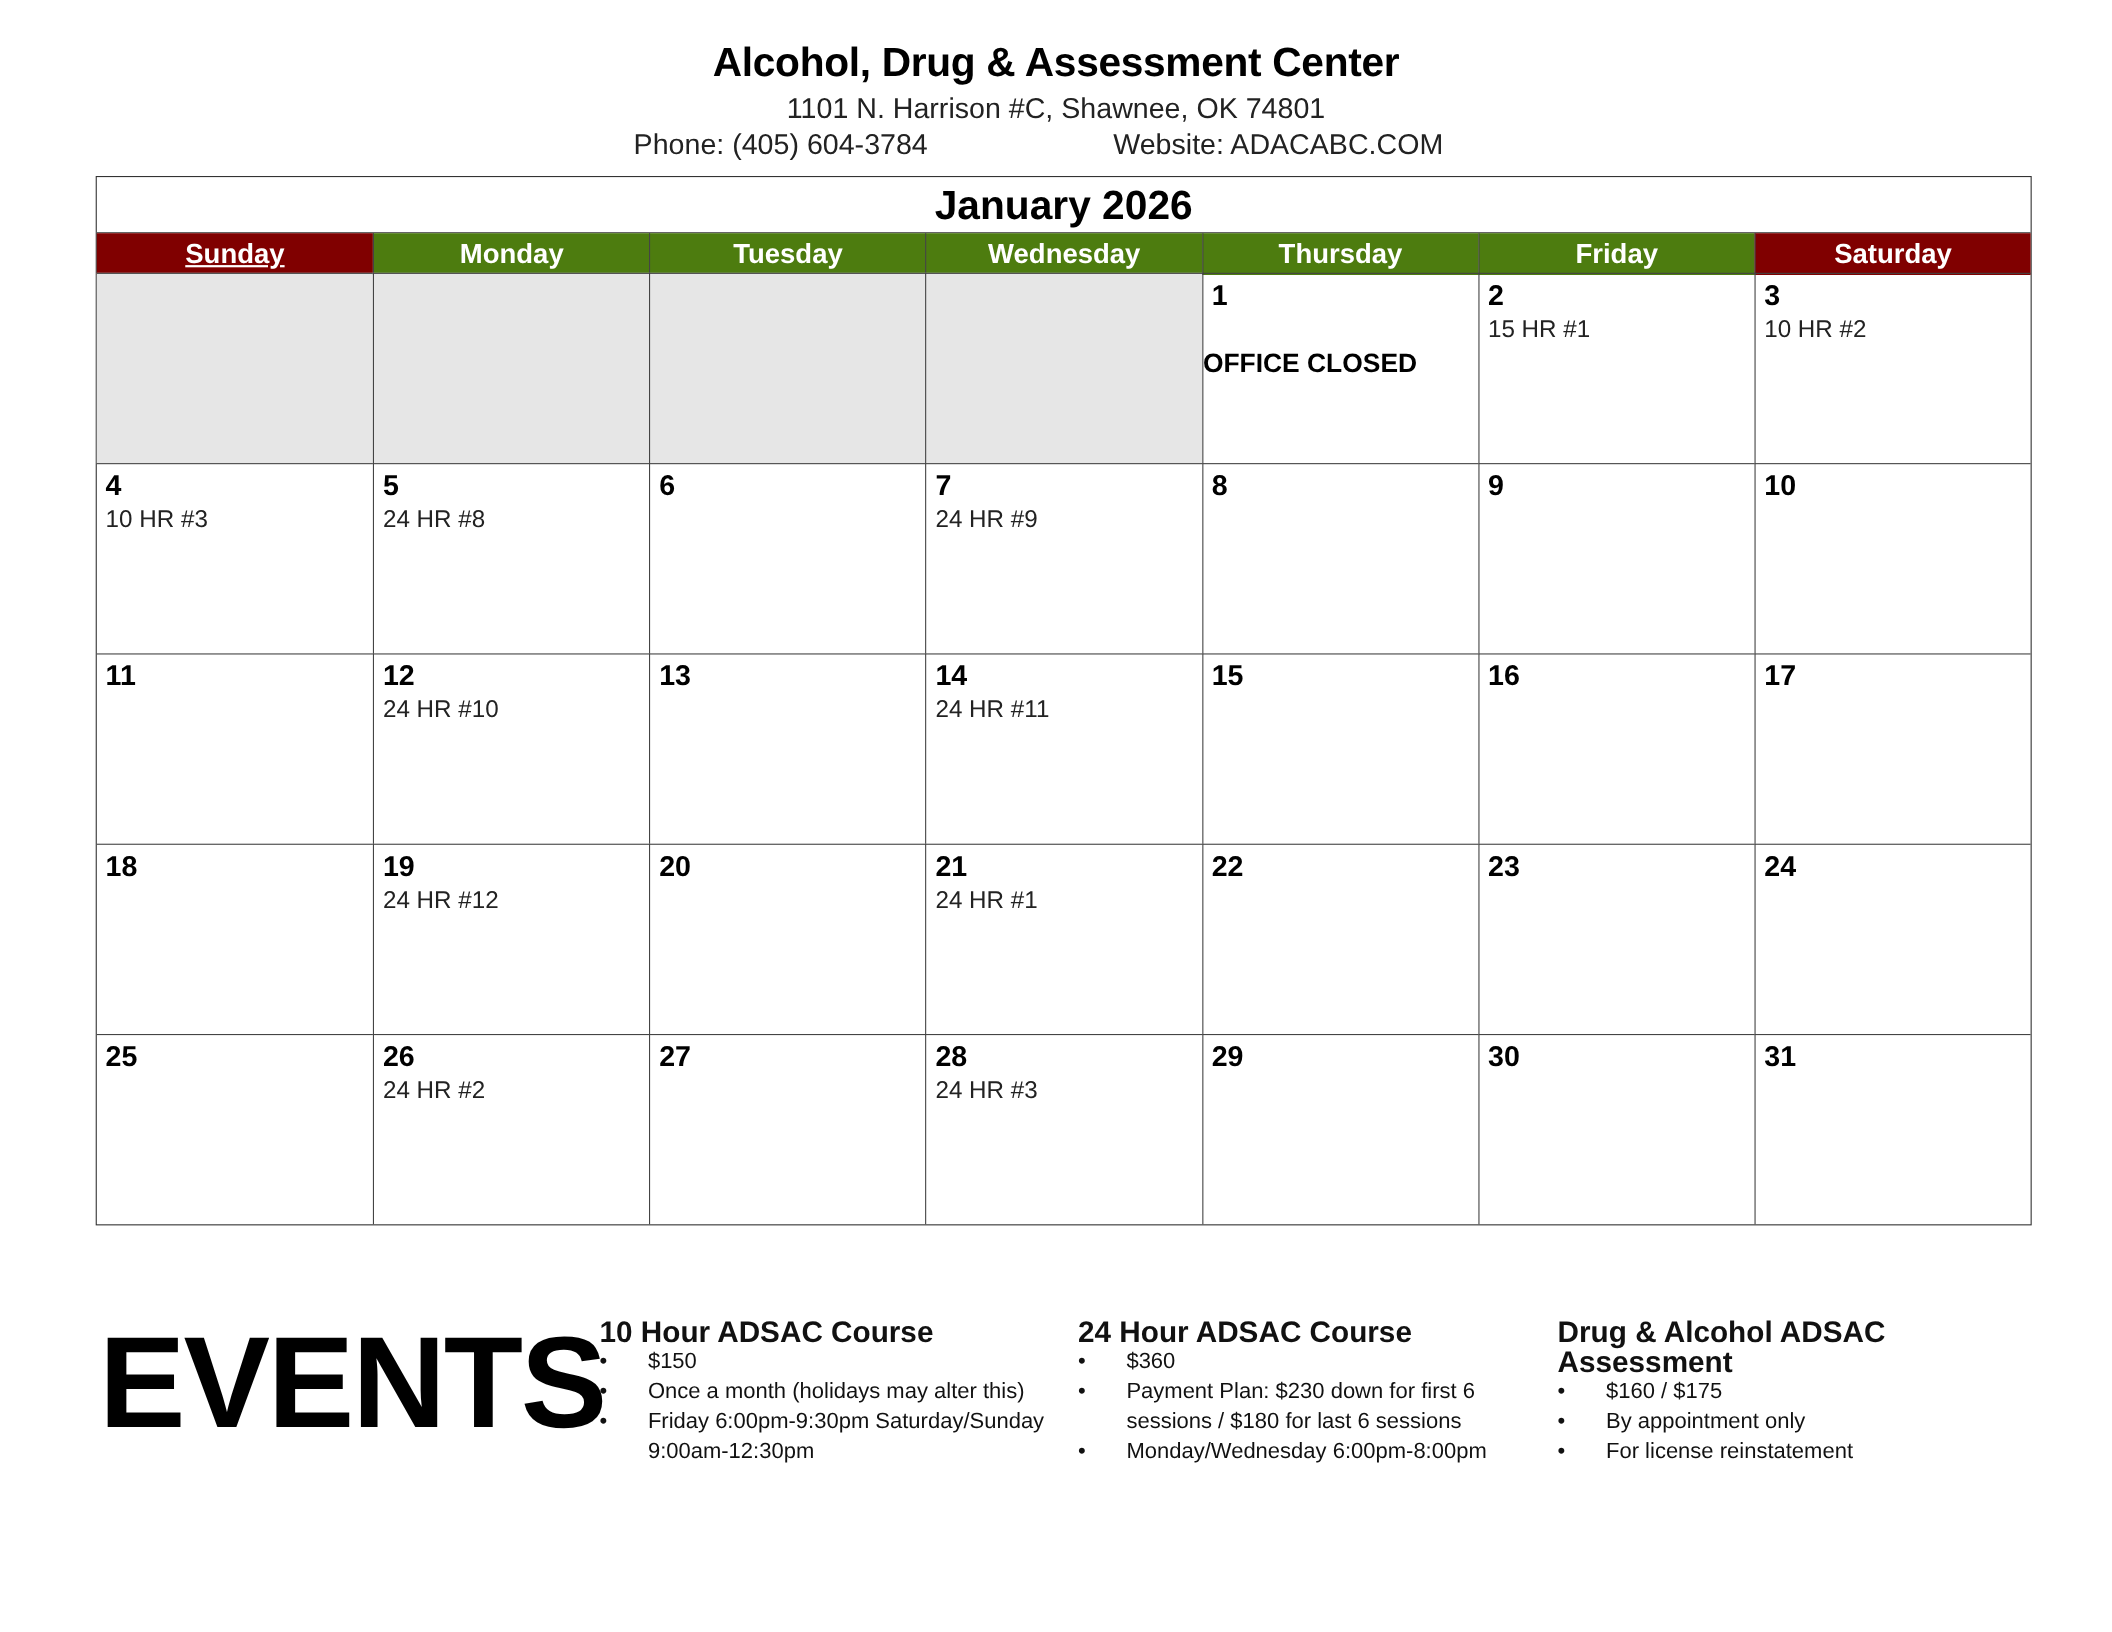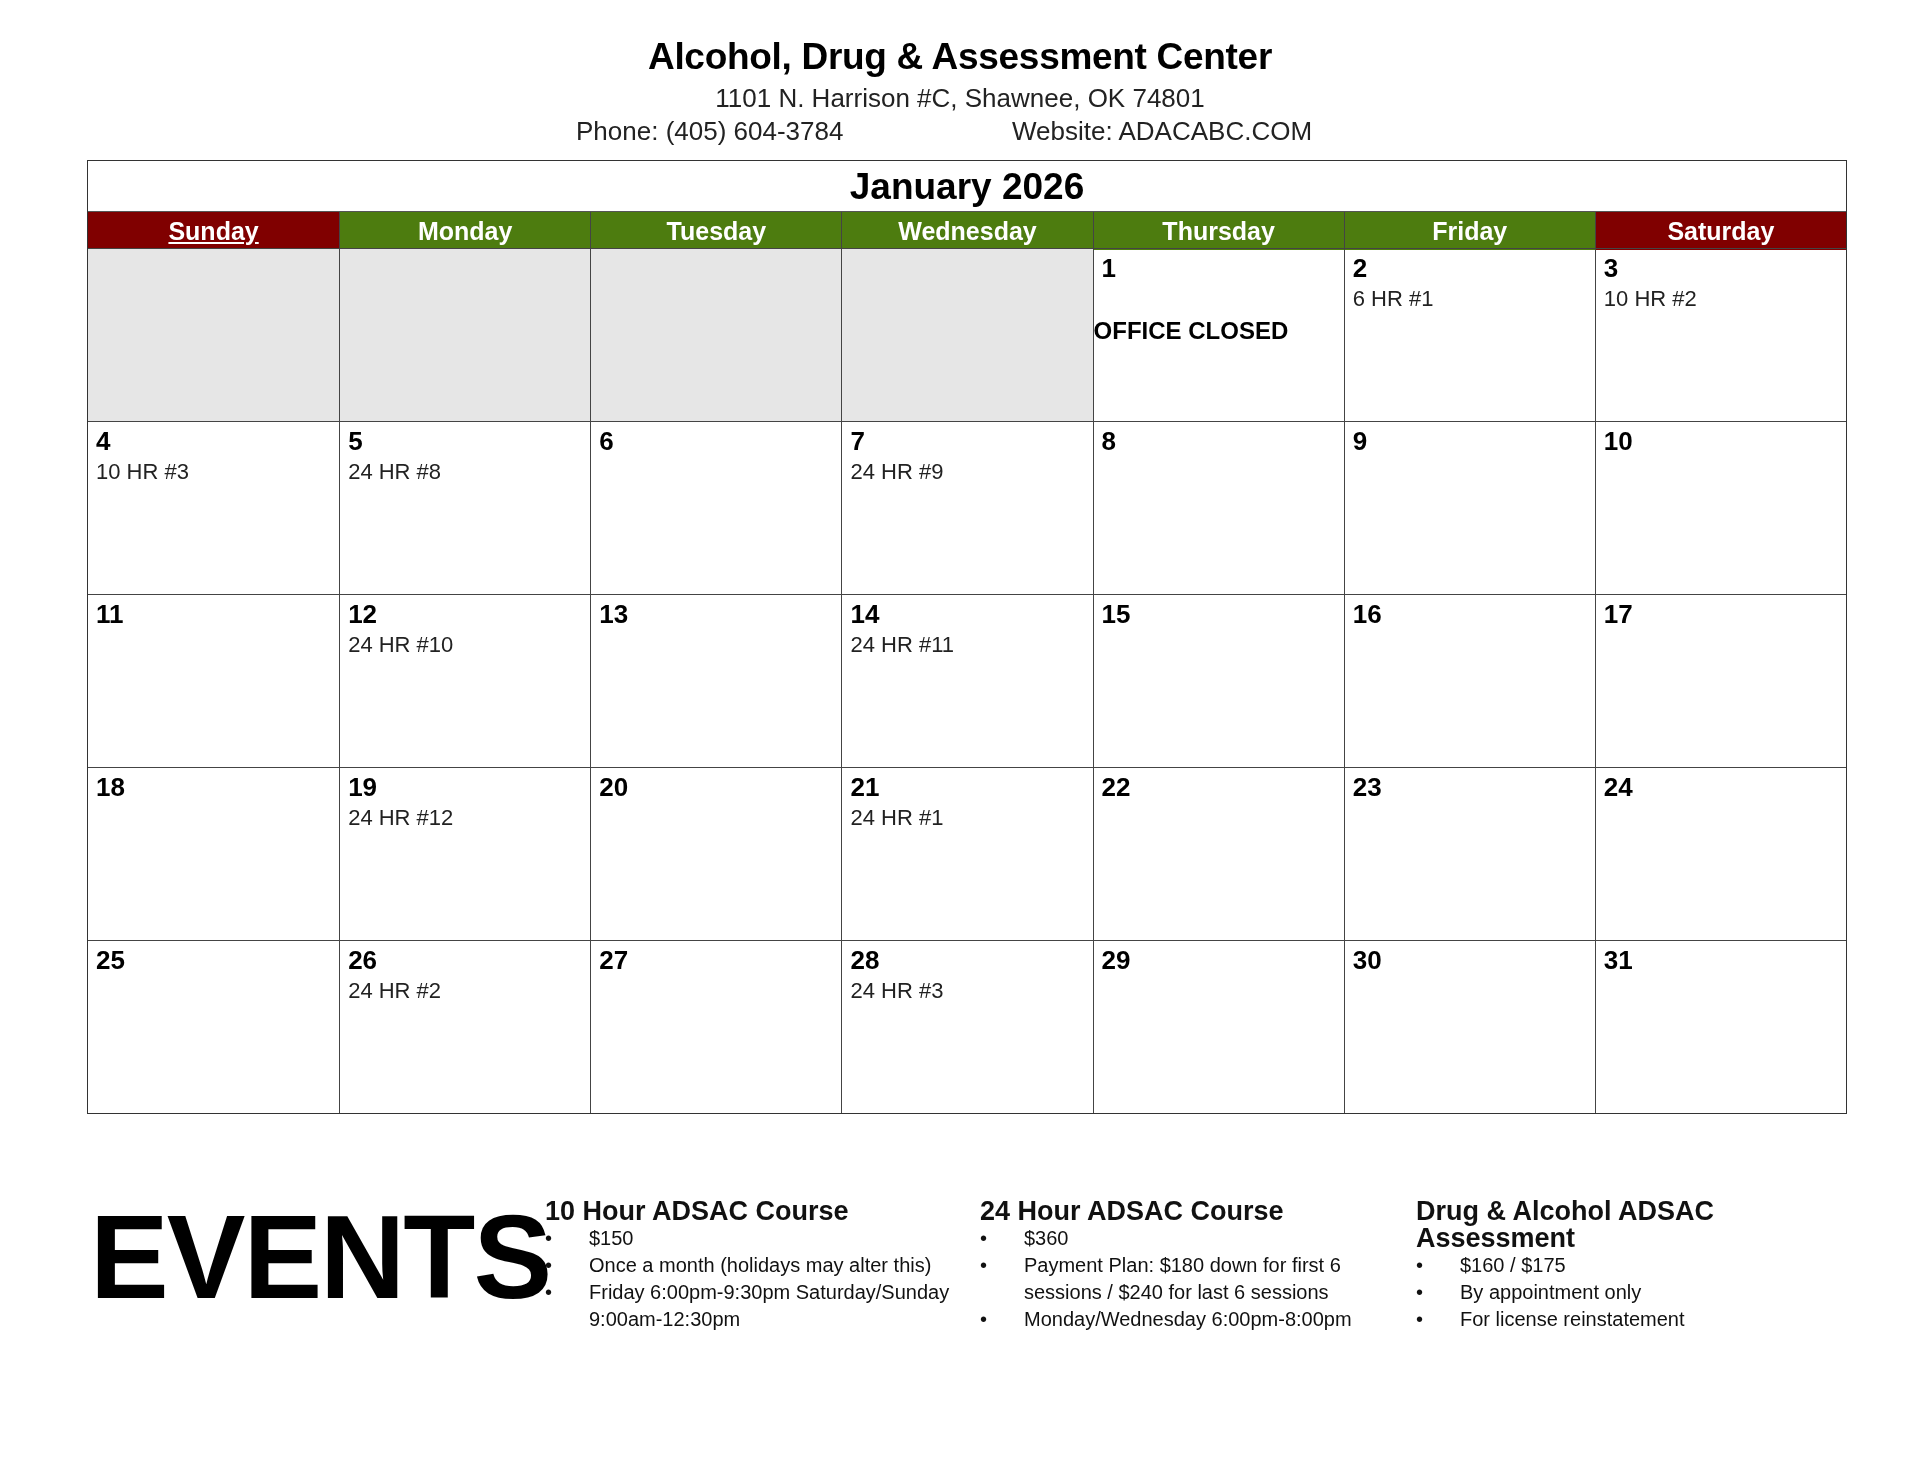--- a/index.html
+++ b/index.html
@@ -88,7 +88,7 @@
       </div>
       <div class="day col5">
         <div class="day-num">2</div>
-        <div class="day-event">6 HR #1</div>
+        <div class="day-event">15 HR #1</div>
       </div>
       <div class="day col6">
         <div class="day-num">3</div>

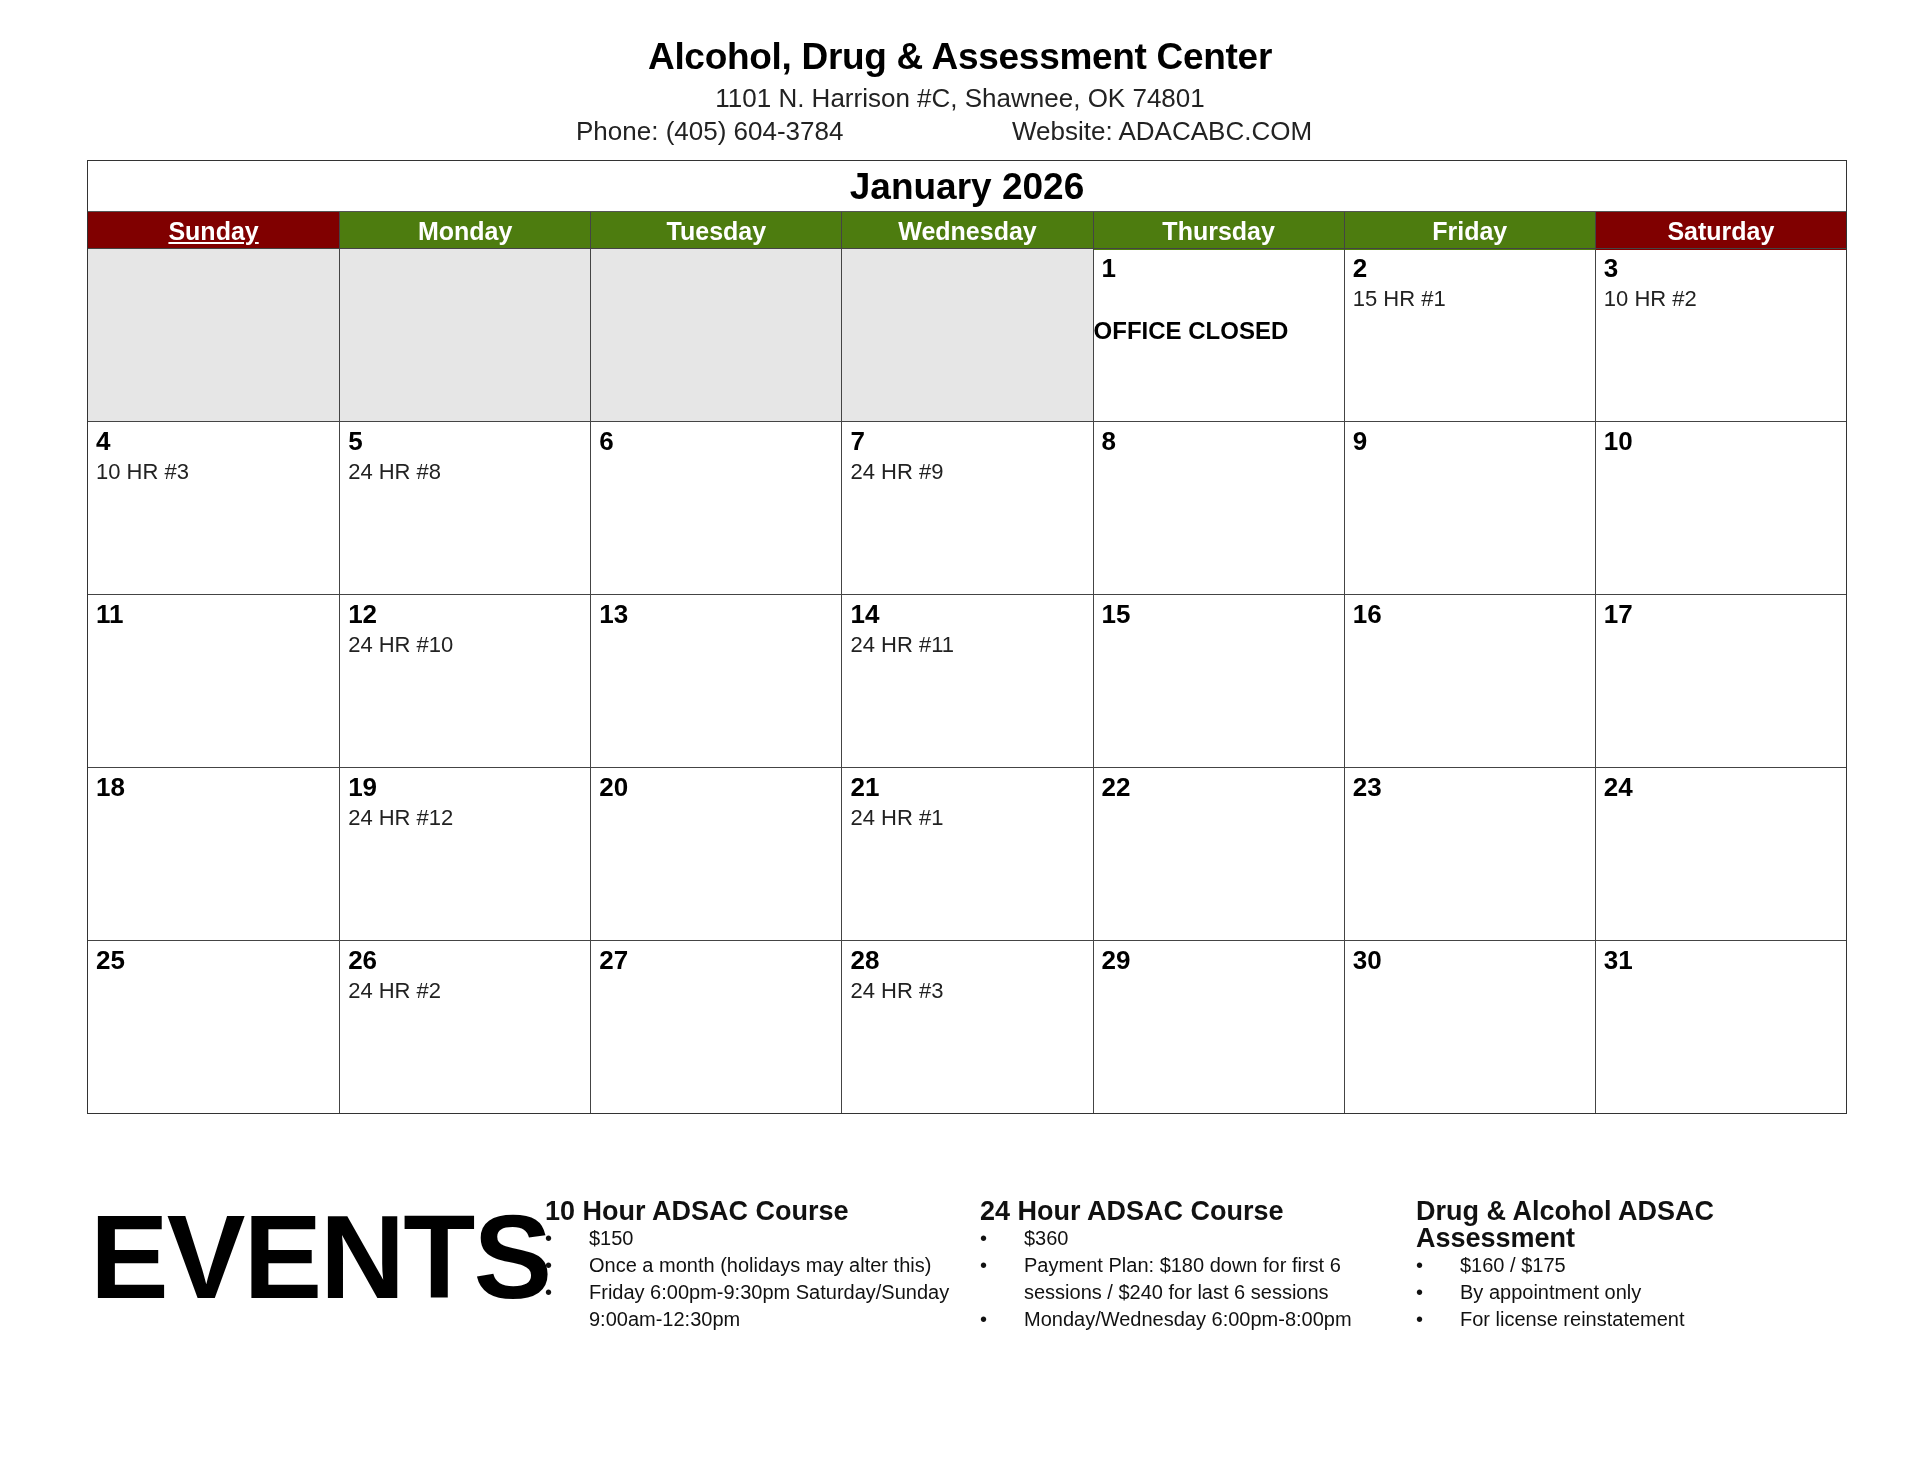--- a/index.html
+++ b/index.html
@@ -204,7 +204,7 @@
   <h3>24 Hour ADSAC Course</h3>
   <ul>
     <li>$360</li>
-    <li>Payment Plan: $180 down for first 6 sessions / $240 for last 6 sessions</li>
+    <li>Payment Plan: $230 down for first 6 sessions / $180 for last 6 sessions</li>
     <li>Monday/Wednesday 6:00pm-8:00pm</li>
   </ul>
 </div>

